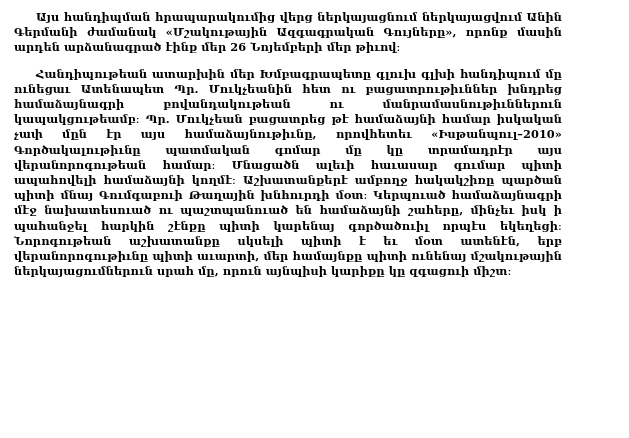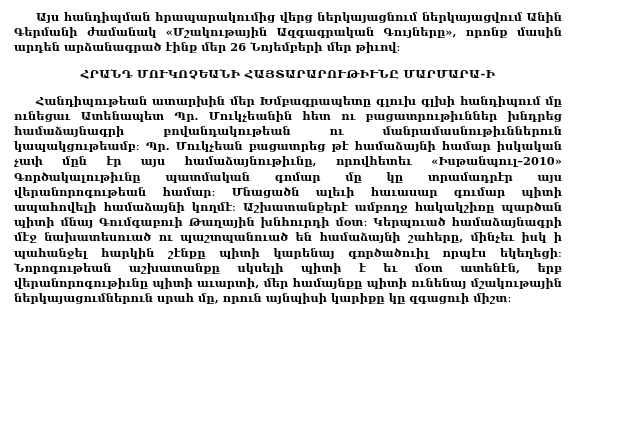--- a/index.html
+++ b/index.html
@@ -46,7 +46,6 @@
 
     <p class="body-par">Այս հանդիպման հրապարակումից վերց ներկայացնում ներկայացվում Անին Գերմանի ժամանակ «Մշակութային Ազգագրական Գույները», որոնք մասին արդեն արձանագրած էինք մեր 26 Նոյեմբերի մեր թիւով։</p>
 
-    <h2 class="doc-heading">ՀՐԱՆԴ ՄՈՒԿՈՉԵԱՆԻ ՀԱՅՏԱՐԱՐՈՒԹԻՒՆԸ ՄԱՐՄԱՐԱ-Ի</h2>
 
     <p class="body-par">Հանդիպութեան ատարխին մեր Խմբագրապետը գլուխ գլխի հանդիպում մը ունեցաւ Ատենապետ Պր. Մուկչեանին հետ ու բացատրութիւններ խնդրեց համաձայնագրի բովանդակութեան ու մանրամասնութիւններուն կապակցութեամբ։ Պր. Մուկչեան բացատրեց թէ համաձայնի համար իսկական չափ մըն էր այս համաձայնութիւնը, որովհետեւ «Իսթանպուլ–2010» Գործակալութիւնը պատմական գոմար մը կը տրամադրէր այս վերանորոգութեան համար։ Մնացածն ալեւի հաւասար գումար պիտի ապահովելի համաձայնի կողմէ։ Աշխատանքերէ ամբողջ հակակշիռը պարծան պիտի մնայ Գումգաբուի Թաղային խնհուրդի մօտ։ Կերպուած համաձայնագրի մէջ նախատեսուած ու պաշտպանուած են համաձայնի շահերը, մինչեւ իսկ ի պահանջել հարկին շէնքը պիտի կարենայ գործածուիլ որպէս եկեղեցի։ Նորոգութեան աշխատանքը սկսելի պիտի է եւ մօտ ատենէն, երբ վերանորոգութիւնը պիտի աւարտի, մեր համայնքը պիտի ունենայ մշակութային ներկայացումներուն սրահ մը, որուն այնպիսի կարիքը կը զգացուի միշտ։</p>
 

